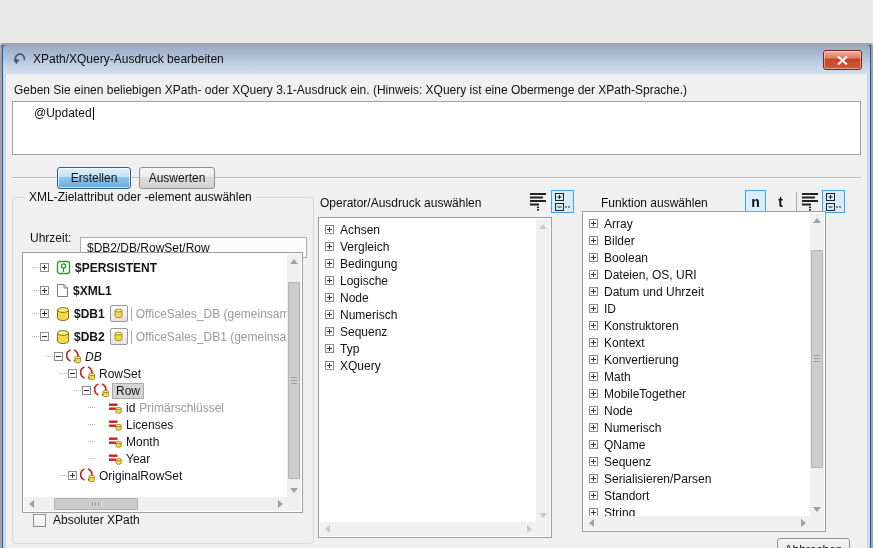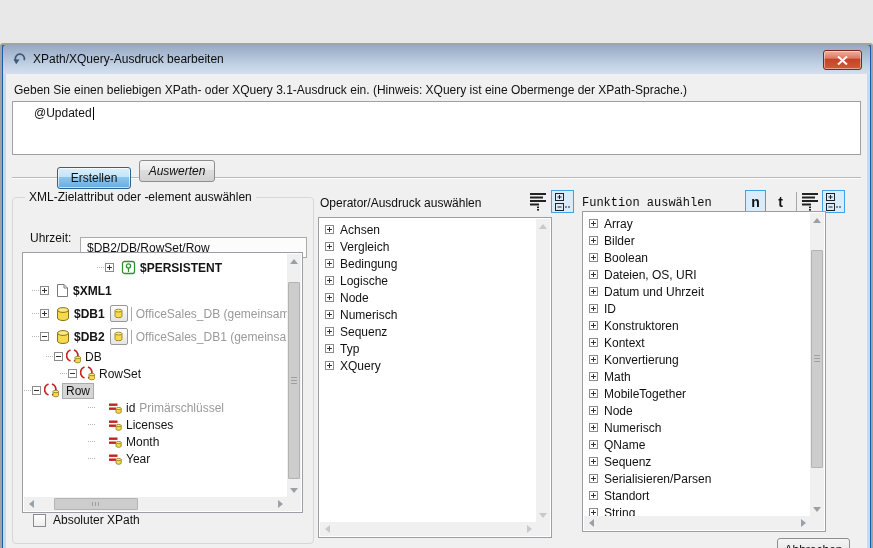--- a/index.html
+++ b/index.html
@@ -29,7 +29,7 @@
   .btn.blue{border-color:#2b628f;background:linear-gradient(180deg,#dcf0fb 0%,#c1e4f9 45%,#8dc7ee 46%,#6aabde 100%);
        box-shadow:inset 0 0 0 1px rgba(255,255,255,.65);}
   #btn-build{left:51px;top:93px;width:74px;}
-  #btn-eval{left:133px;top:86px;width:76px;font-style:italic;}
+  #btn-eval{left:133px;top:93px;width:76px;}
 
   .groupbox{position:absolute;left:6px;top:123px;width:302px;height:347px;border:1px solid #d7d7d7;border-radius:4px;box-sizing:border-box;}
   .group-label{position:absolute;left:12px;top:-8px;background:#f0f0f0;padding:0 4px;white-space:nowrap;color:#0d0d0d;}

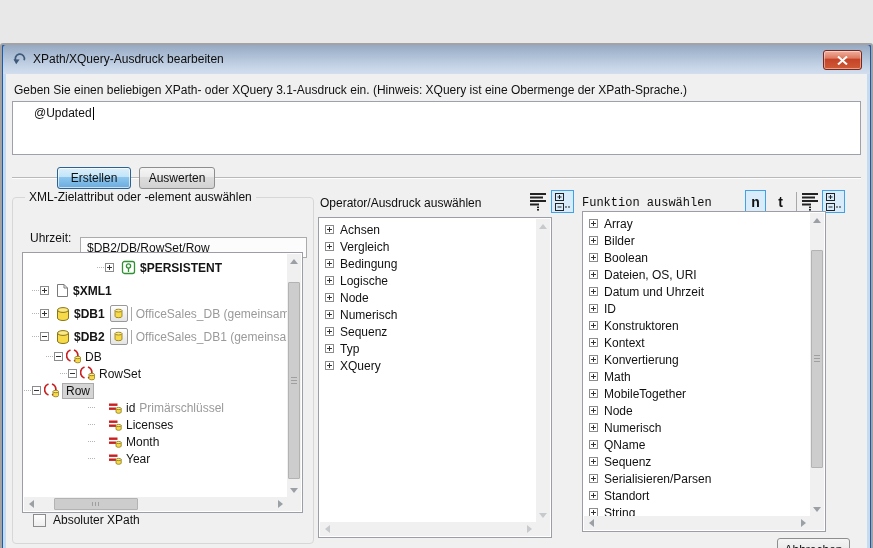--- a/index.html
+++ b/index.html
@@ -491,7 +491,7 @@
       <div class="corner" style="right:1px;bottom:1px;"></div>
     </div>
 
-    <span class="panel-label" style="left:576px;top:122px;font-family:Liberation Mono, monospace;">Funktion auswählen</span>
+    <span class="panel-label" style="left:595px;top:122px;">Funktion auswählen</span>
     <span class="nt-btn selected" style="left:739px;top:116px;">n</span>
     <span class="nt-btn" style="left:764px;top:116px;">t</span>
     <span class="vsep" style="left:790px;top:118px;"></span>

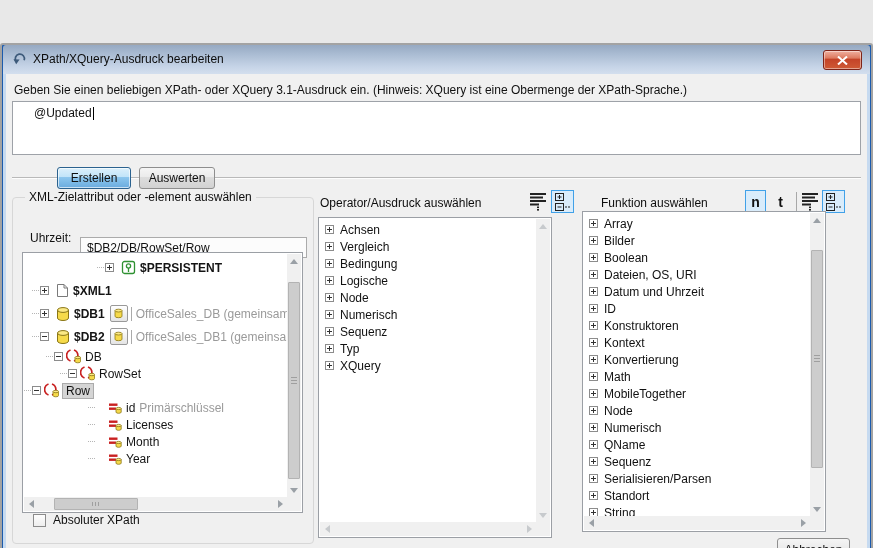--- a/index.html
+++ b/index.html
@@ -126,7 +126,7 @@
 
     <div class="listbox" id="tree-box">
       <div class="tree-content" id="tree-container">
-          <div class="tree-row root" style="height: 23px; padding-left: 8px; justify-content: center;">
+          <div class="tree-row root" style="height: 23px; padding-left: 8px;">
             <span class="guide"></span>
             <span style="display:inline-flex">
               <svg width="9" height="9" style="flex:0 0 auto">

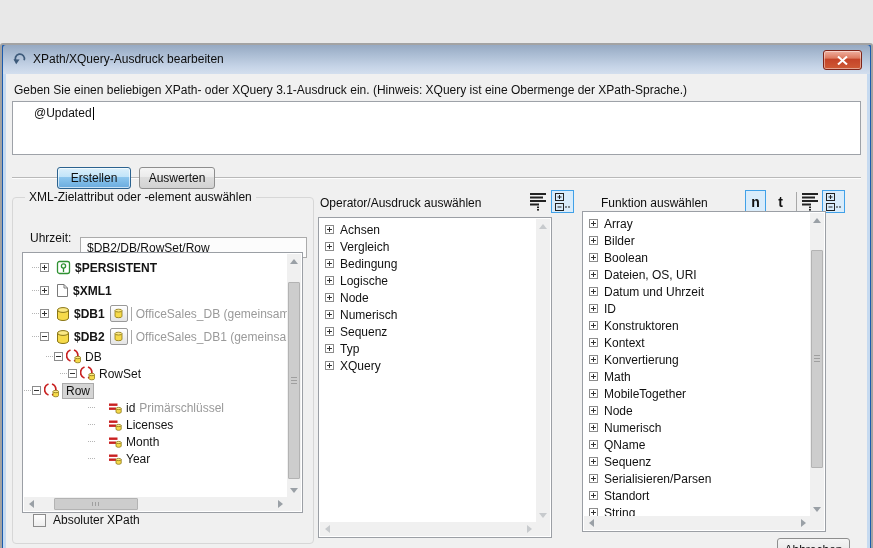--- a/index.html
+++ b/index.html
@@ -210,7 +210,7 @@
             <span class="vline"></span>
             <span class="suffix">OfficeSales_DB1 (gemeinsam</span>
           </div>
-          <div class="tree-row" style="height: 17px; padding-left: 22px;">
+          <div class="tree-row" style="height: 17px; padding-left: 22px; font-style: italic;">
             <span class="guide"></span>
             <span style="display:inline-flex">
               <svg width="9" height="9" style="flex:0 0 auto">

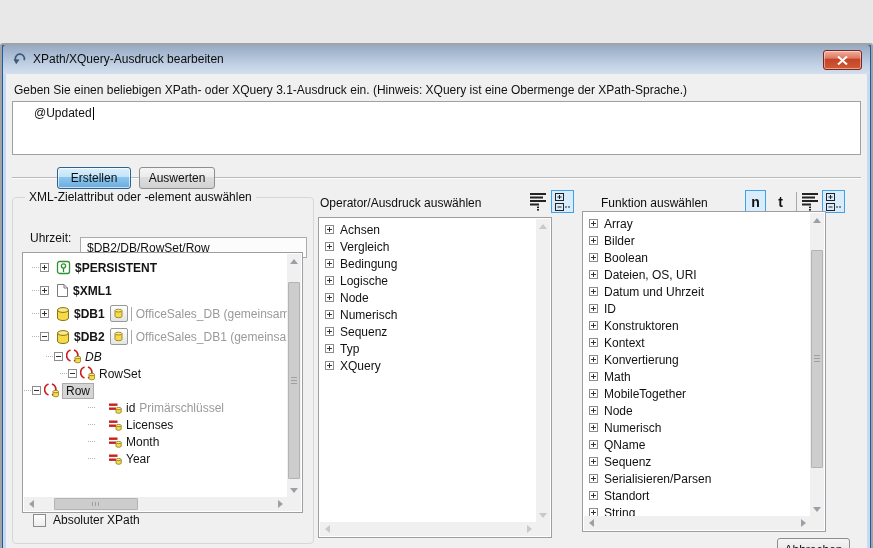--- a/index.html
+++ b/index.html
@@ -246,7 +246,7 @@
             </span>
             <span class="lbl">RowSet</span>
           </div>
-          <div class="tree-row" style="height: 17px; ">
+          <div class="tree-row" style="height: 17px; padding-left: 50px;">
             <span class="guide"></span>
             <span style="display:inline-flex">
               <svg width="9" height="9" style="flex:0 0 auto">

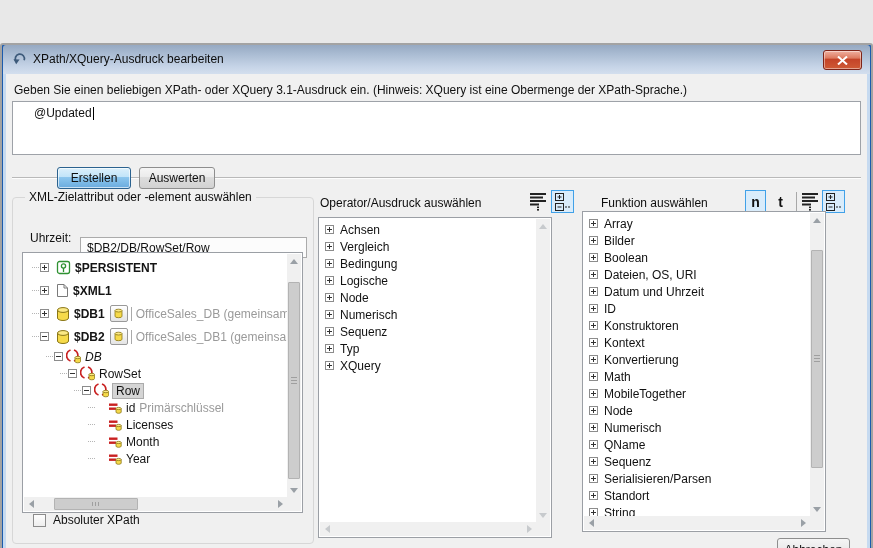--- a/index.html
+++ b/index.html
@@ -316,6 +316,25 @@
               </svg>
             </span>
             <span class="lbl">Year</span>
+          </div>
+          <div class="tree-row" style="height: 17px; padding-left: 36px;">
+            <span class="guide"></span>
+            <span style="display:inline-flex">
+              <svg width="9" height="9" style="flex:0 0 auto">
+                <rect x="0.5" y="0.5" width="8" height="8" fill="#fff" stroke="#8c8c8c"></rect>
+                <line x1="2" y1="4.5" x2="7" y2="4.5" stroke="#333"></line>
+                <line x1="4.5" y1="2" x2="4.5" y2="7" stroke="#333"></line>
+              </svg>
+            </span>
+            <span style="display:inline-flex;margin-left:3px">
+              <svg width="15" height="15" style="flex:0 0 auto">
+                <path d="M4.5,1 a6.5,6 0 0 0 0,11" fill="none" stroke="#c92121" stroke-width="1.7"></path>
+                <path d="M8,1 a6.5,6 0 0 1 0,11" fill="none" stroke="#c92121" stroke-width="1.7"></path>
+                <path d="M9,8.5 v4 a2.8,1.3 0 0 0 5.6,0 v-4" fill="#f6da4a" stroke="#8a7616" stroke-width="0.8"></path>
+                <ellipse cx="11.8" cy="8.5" rx="2.8" ry="1.2" fill="#fbe985" stroke="#8a7616" stroke-width="0.8"></ellipse>
+              </svg>
+            </span>
+            <span class="lbl">OriginalRowSet</span>
           </div>
         </div>
 

